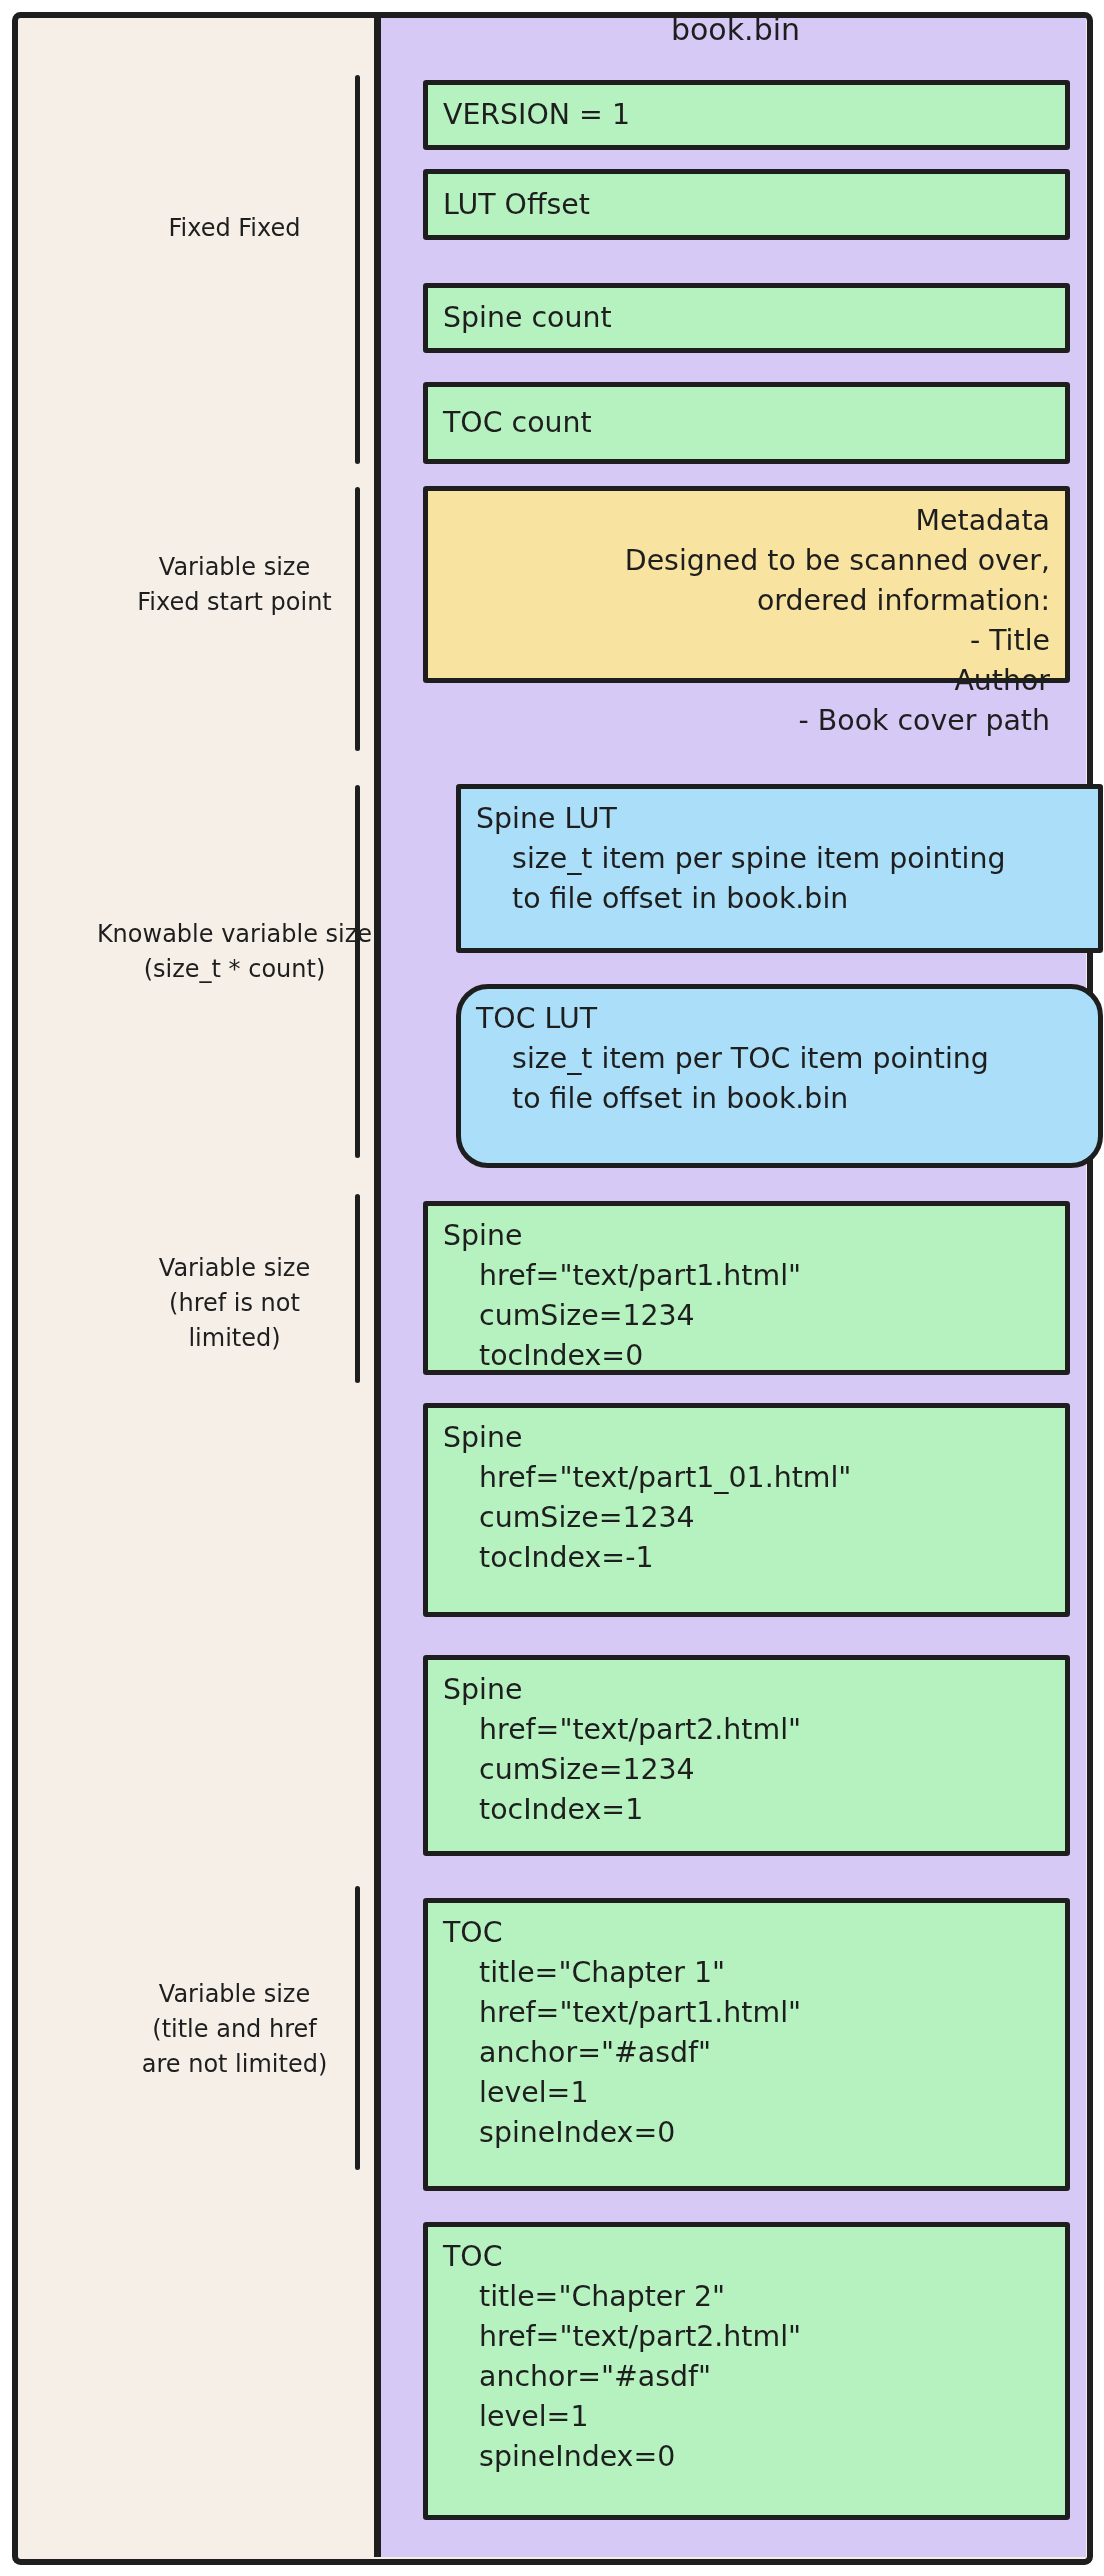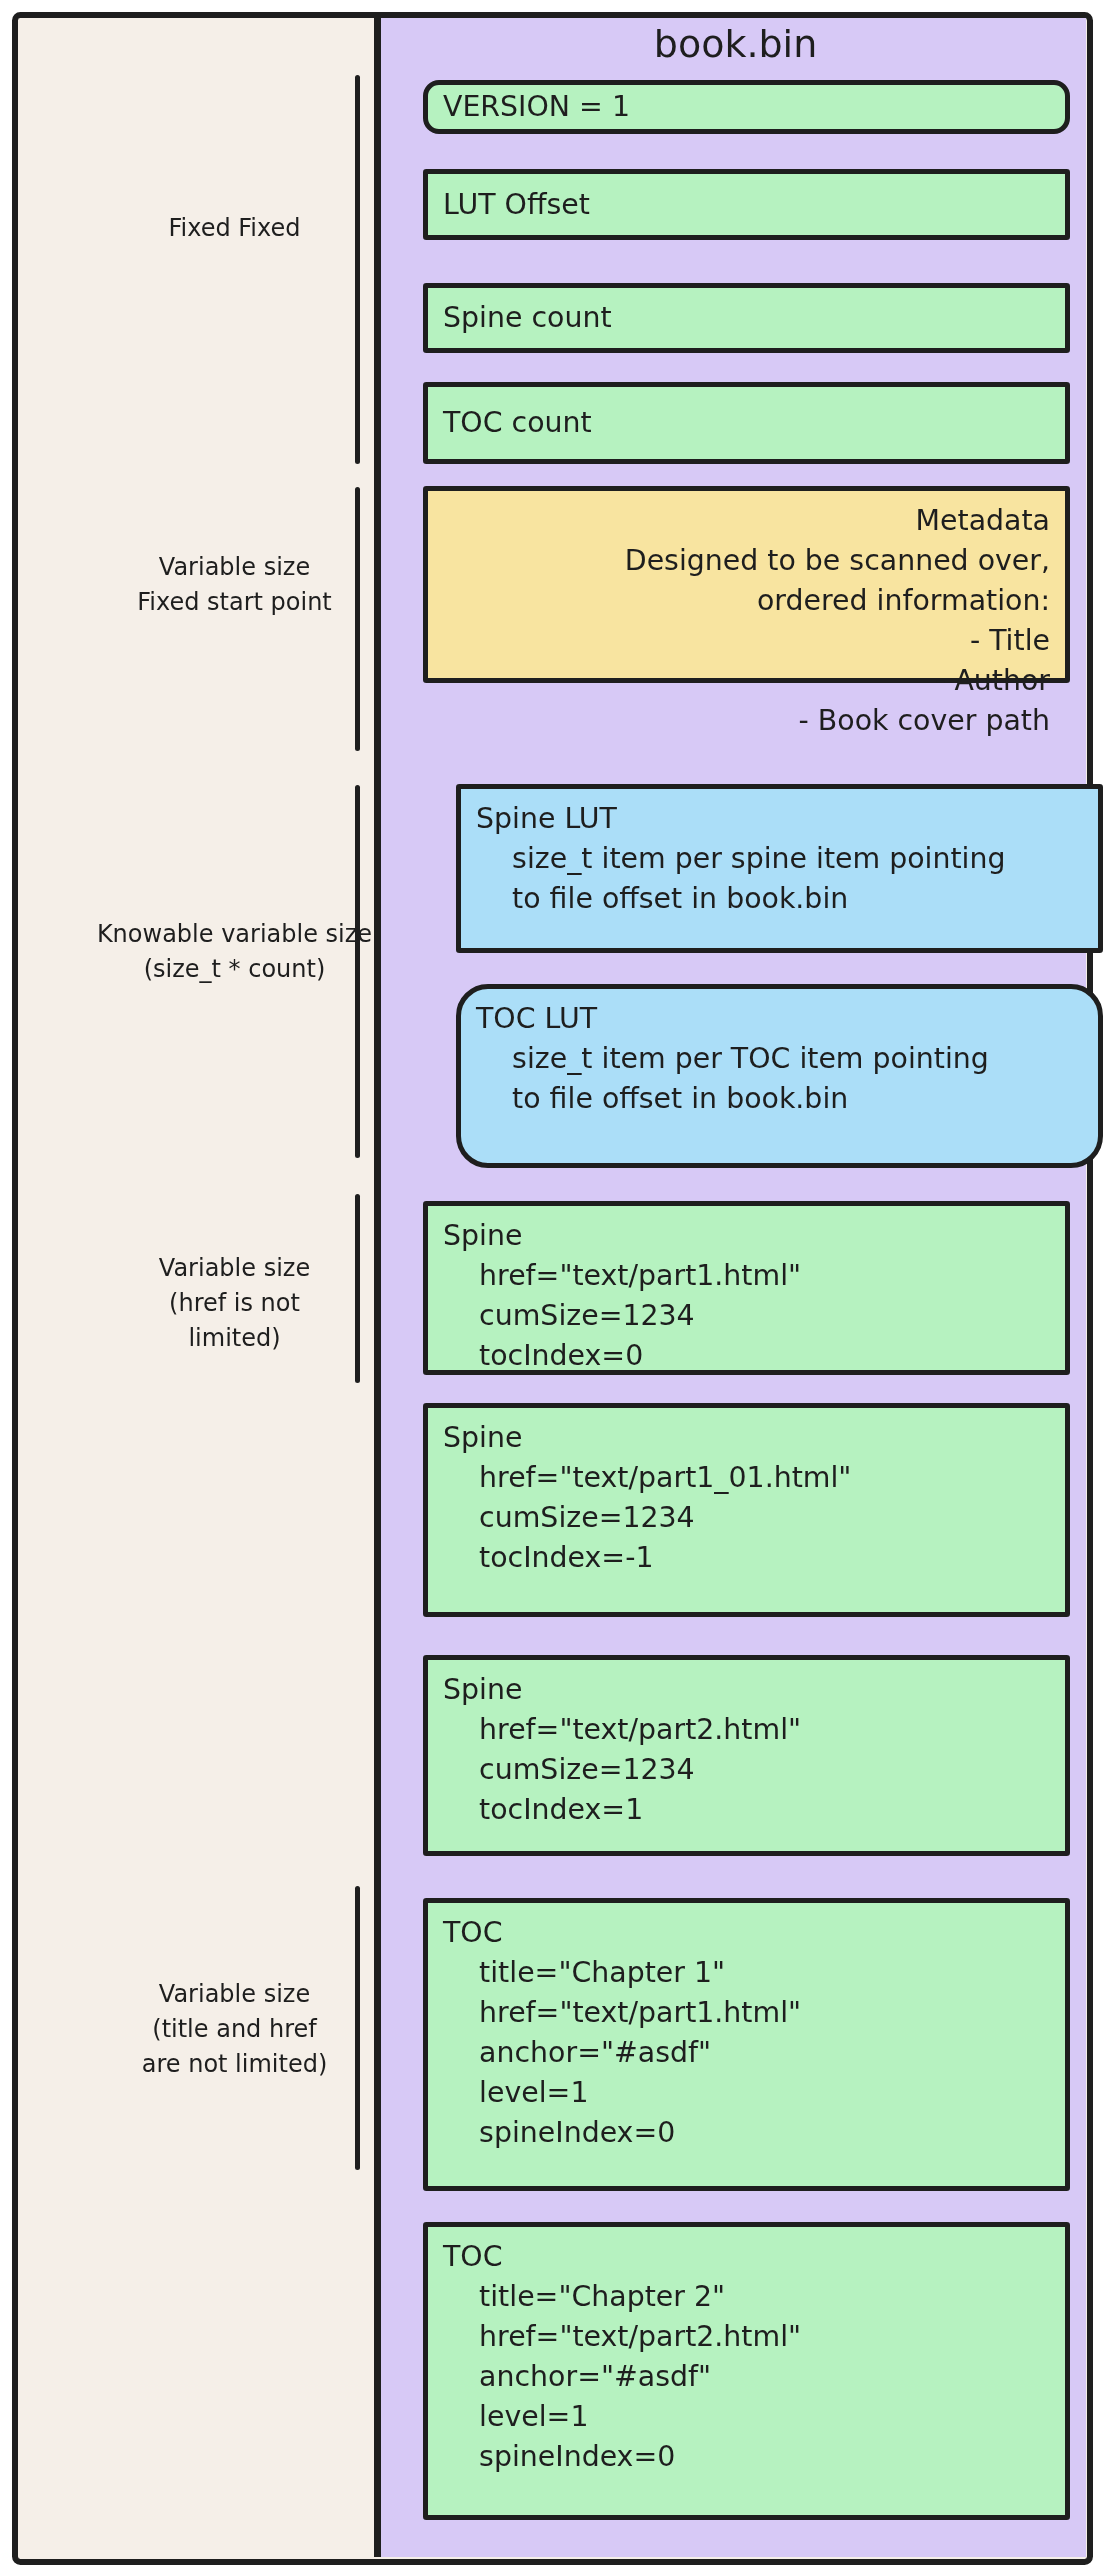--- a/index.html
+++ b/index.html
@@ -18,8 +18,8 @@
     box-sizing:border-box;border-left:7.5px solid #1e1e1e;background:#d7c9f6;
   }
   .panel-title{
-    position:absolute;left:385px;top:26px;width:701px;text-align:center;
-    font-size:38px;line-height:37px;color:#1e1e1e;
+    position:absolute;left:385px;top:11px;width:701px;text-align:center;
+    font-size:30px;line-height:37px;color:#1e1e1e;
   }
   .box{
     position:absolute;left:423px;width:647px;box-sizing:border-box;

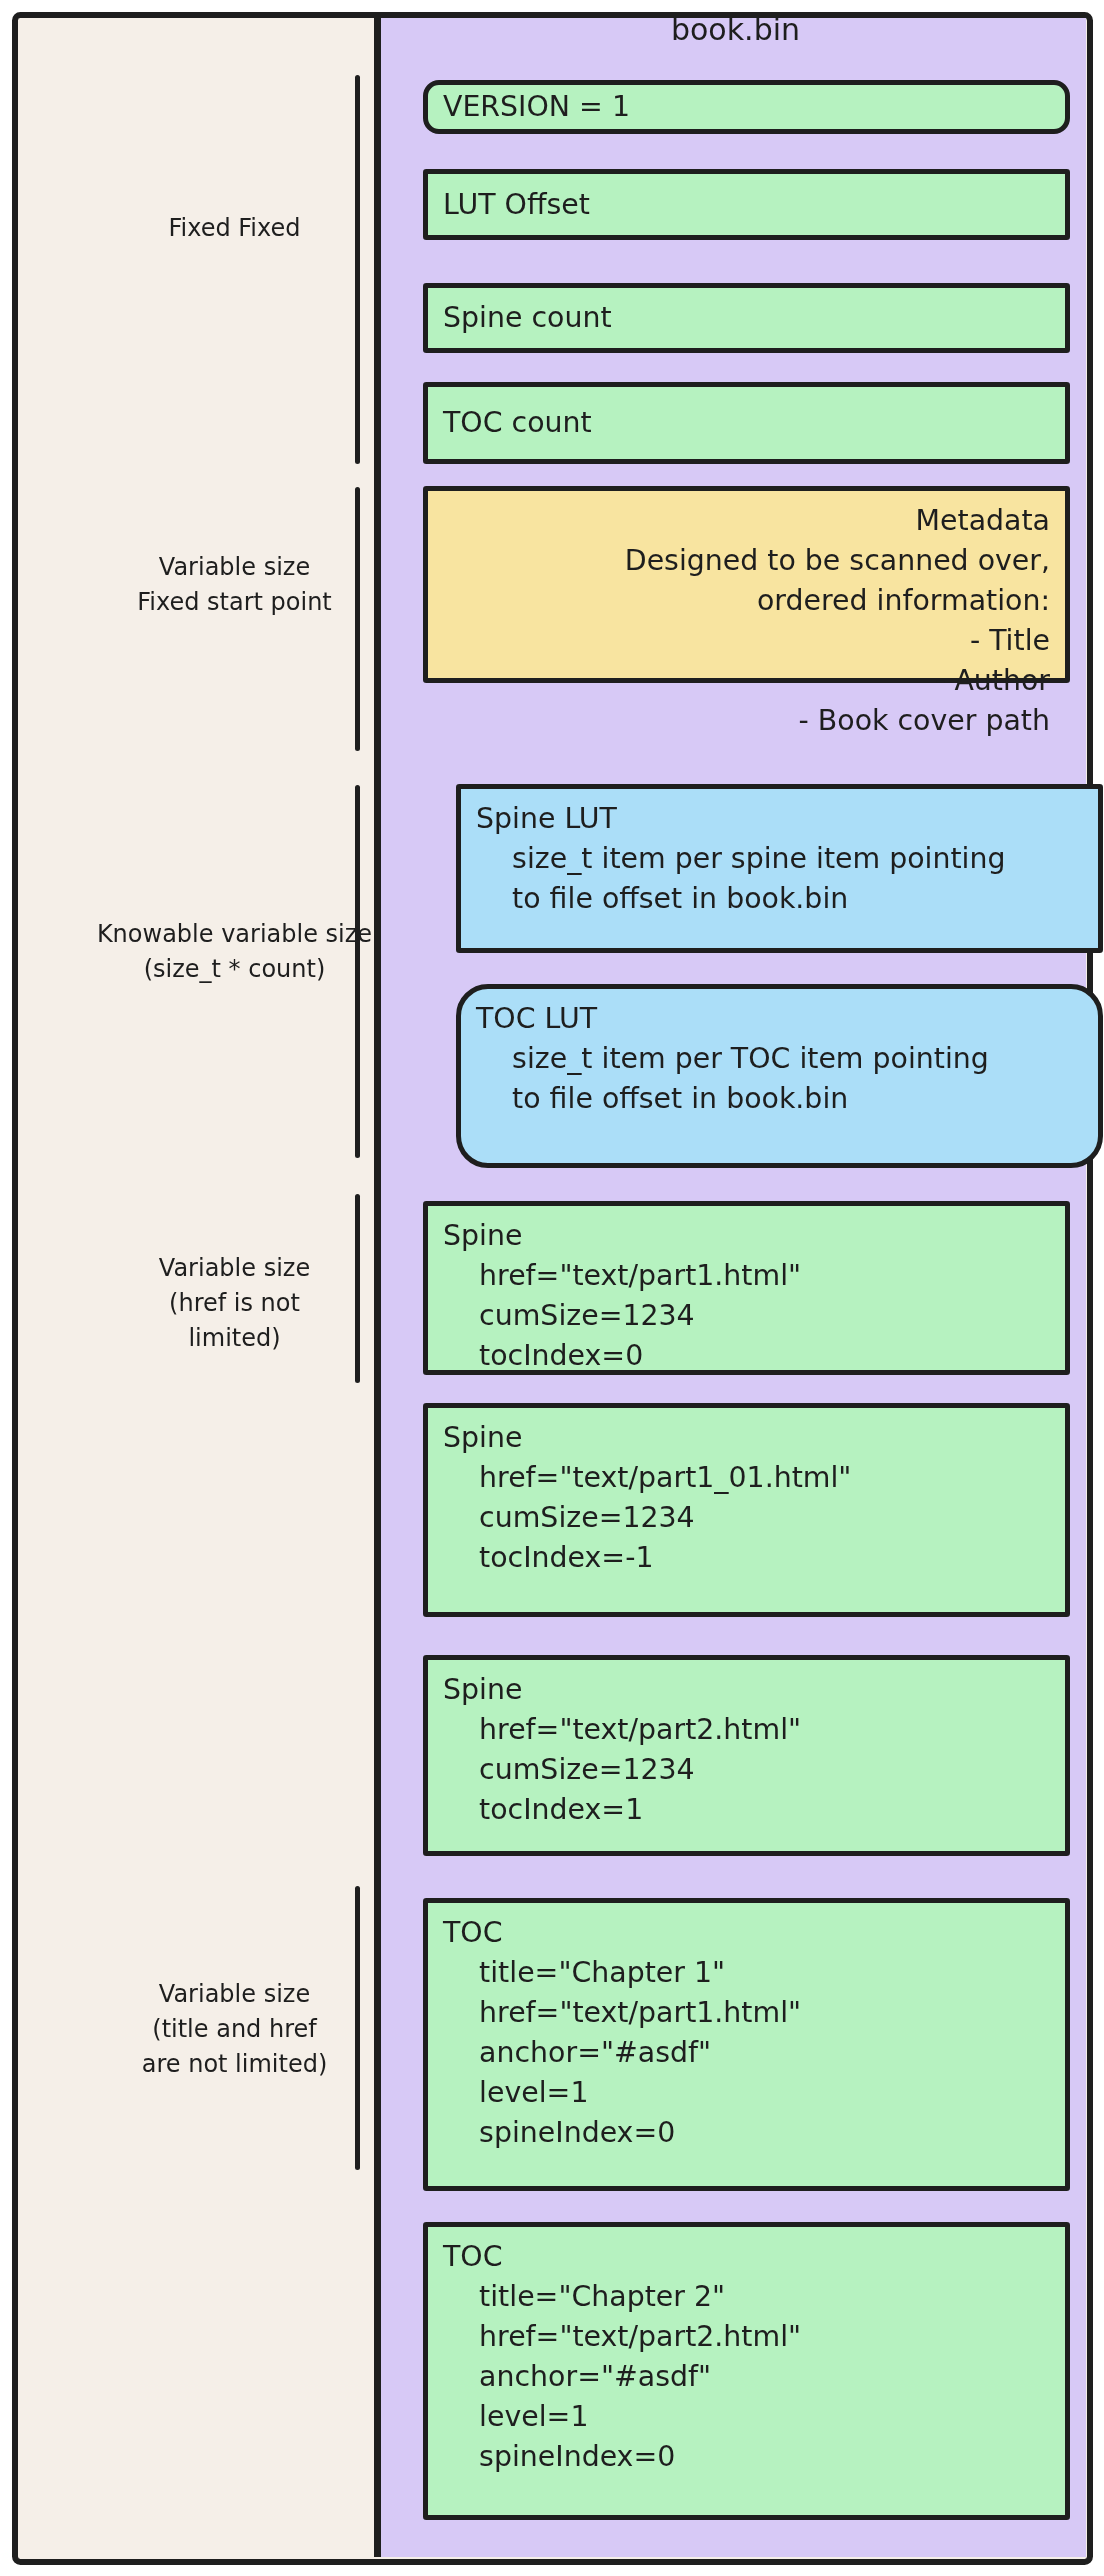--- a/index.html
+++ b/index.html
@@ -47,7 +47,7 @@
 
 <div class="panel-title">book.bin</div>
 
-<div class="box green vcenter" style="top:80px;height:54px;border-radius:16px;">VERSION = 1</div>
+<div class="box green vcenter" style="top:80px;height:70px;">VERSION = 1</div>
 <div class="box green vcenter" style="top:169px;height:71px;">LUT Offset</div>
 <div class="box green vcenter" style="top:283px;height:70px;">Spine count</div>
 <div class="box green vcenter" style="top:382px;height:82px;">TOC count</div>

